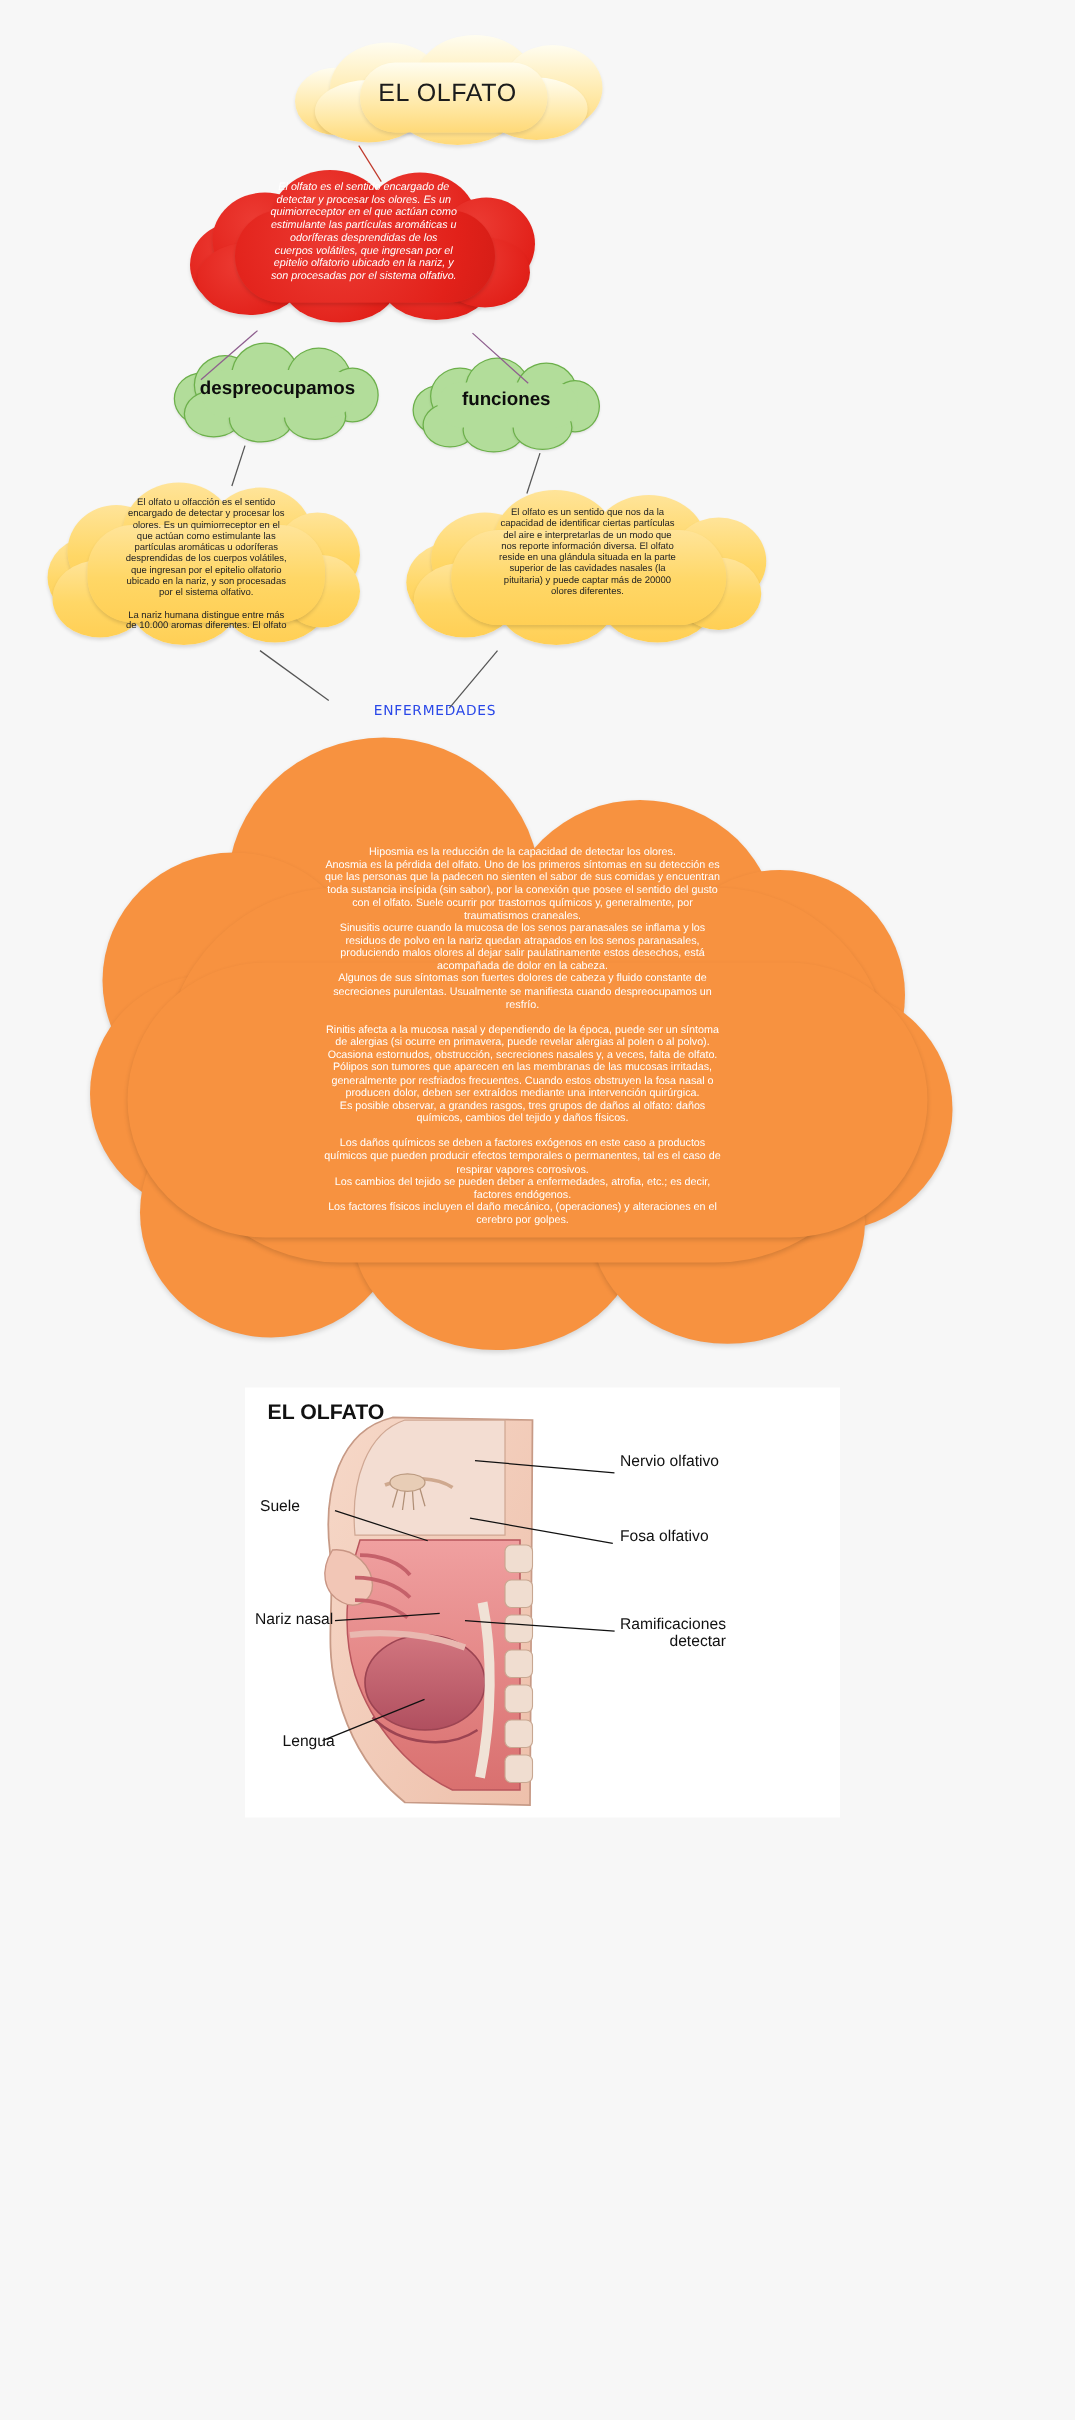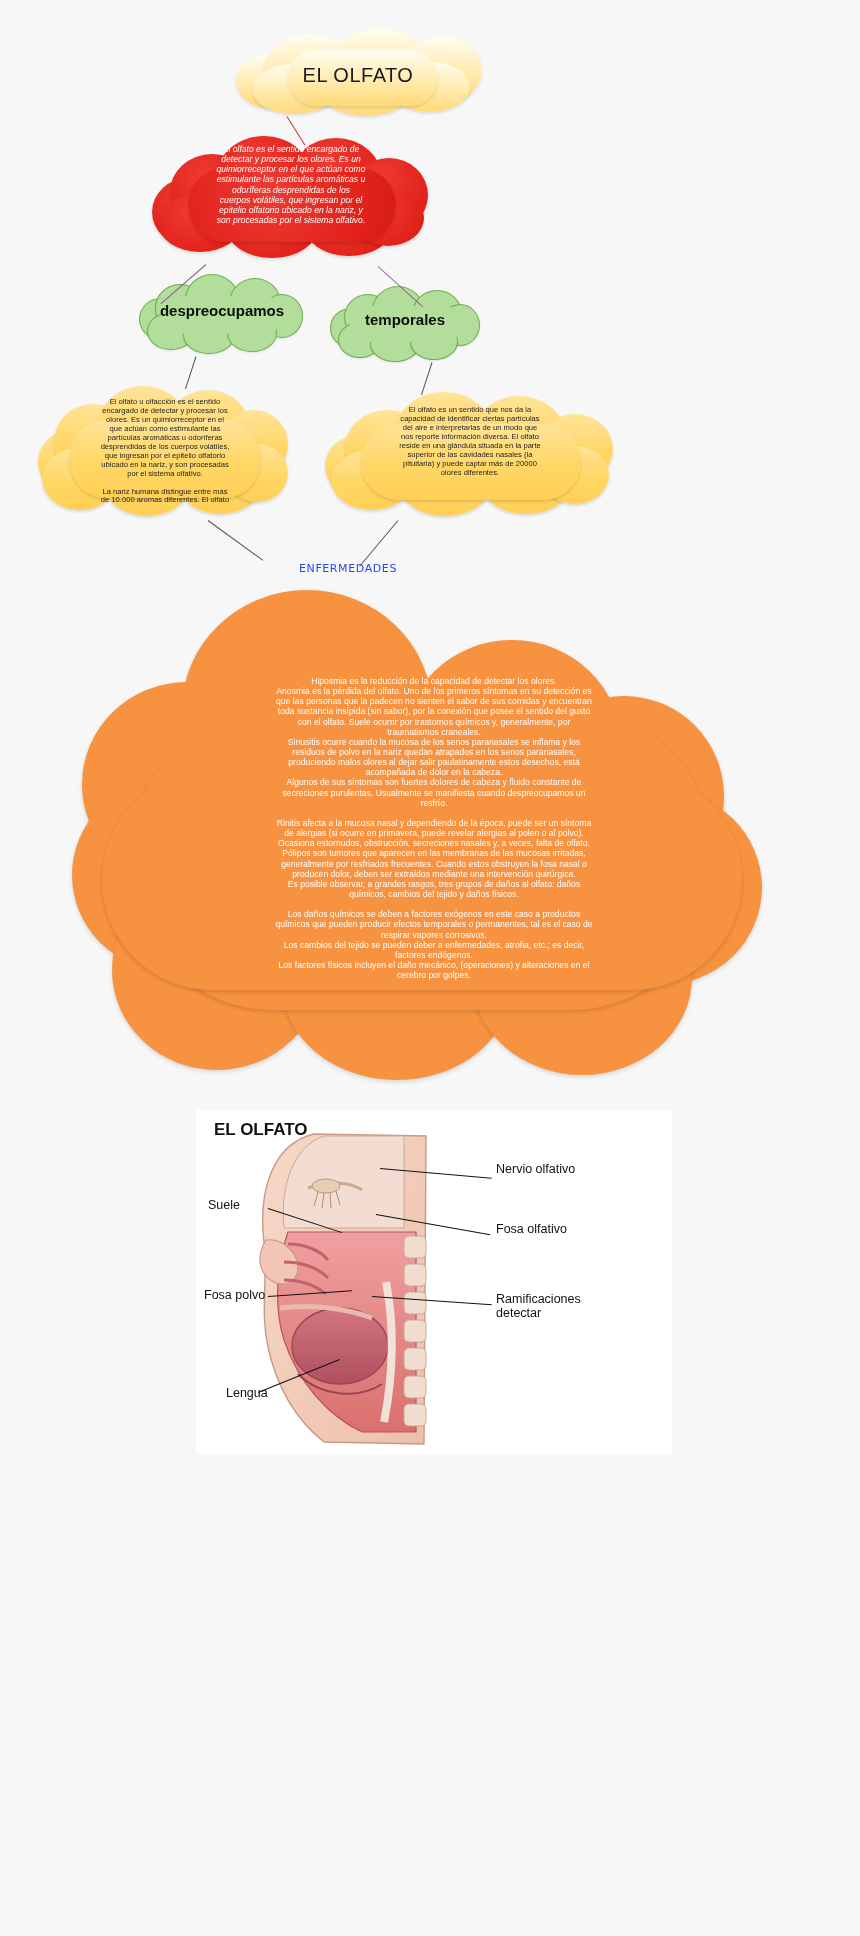--- a/index.html
+++ b/index.html
@@ -164,7 +164,7 @@
       <div class="lobe" style="left:80px; top:40px; width:48px; height:36px;"></div>
       <div class="inner-fill" style="left:20px; top:22px; width:112px; height:36px; border-radius:18px;"></div>
     </div>
-    <div class="txt" style="left:0; top:27px; width:150px;">temporales</div>
+    <div class="txt" style="left:0; top:27px; width:150px;">funciones</div>
   </div>
 
   <div class="conn" style="left:196px; top:356px; width:34px; border-color:#555; transform:rotate(108deg);"></div>

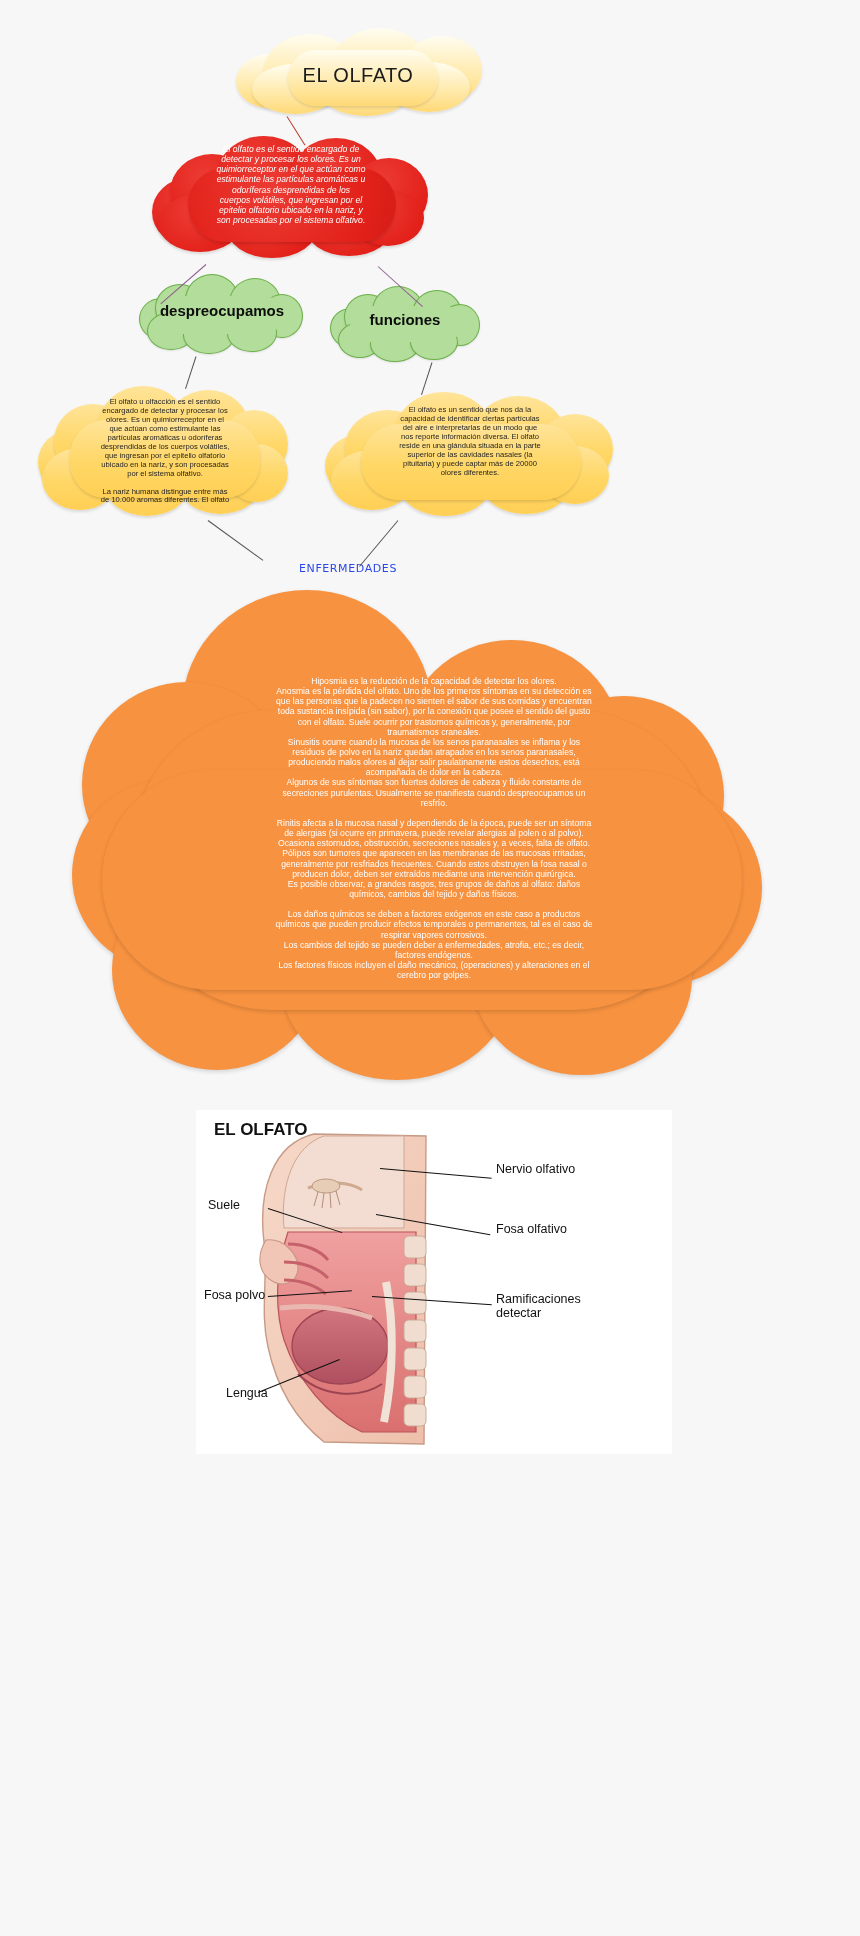--- a/index.html
+++ b/index.html
@@ -239,7 +239,7 @@
       <div class="lobe" style="left:60px;  top:120px; width:580px; height:300px; border-radius:140px;"></div>
       <div class="lobe" style="left:30px;  top:180px; width:640px; height:220px; border-radius:110px;"></div>
     </div>
-    <div class="txt" style="left:84px; top:86px; width:556px;">Hiposmia es la reducción de la capacidad de detectar los olores.
+    <div class="txt" style="left:68px; top:86px; width:556px;">Hiposmia es la reducción de la capacidad de detectar los olores.
 Anosmia es la pérdida del olfato. Uno de los primeros síntomas en su detección es
 que las personas que la padecen no sienten el sabor de sus comidas y encuentran
 toda sustancia insípida (sin sabor), por la conexión que posee el sentido del gusto

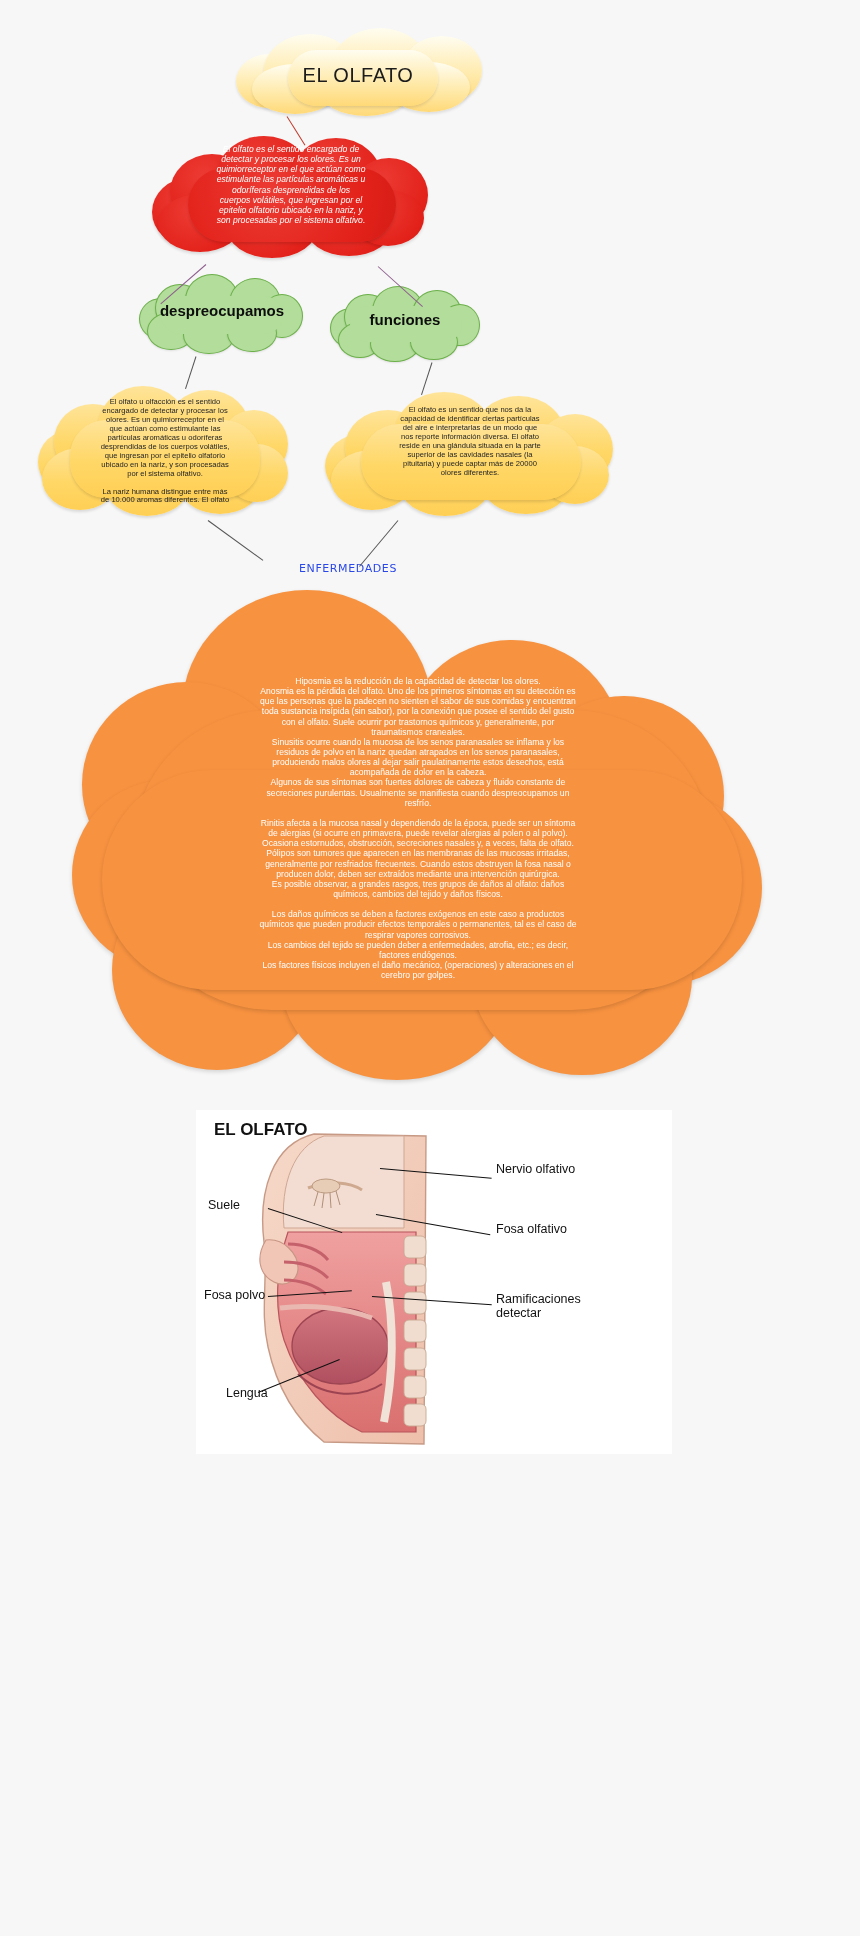--- a/index.html
+++ b/index.html
@@ -85,7 +85,7 @@
     font-size: 17px; font-weight: bold; color: #111;
   }
   .anat-label {
-    position: absolute; font-size: 12.5px; color: #111; line-height: 1.15;
+    position: absolute; font-size: 12.5px; color: #111; line-height: 1.15; text-align: right;
   }
   .anat-line { position: absolute; height:0; border-top: 1px solid #111; transform-origin: 0 50%; }
   .anat-art { position: absolute; }

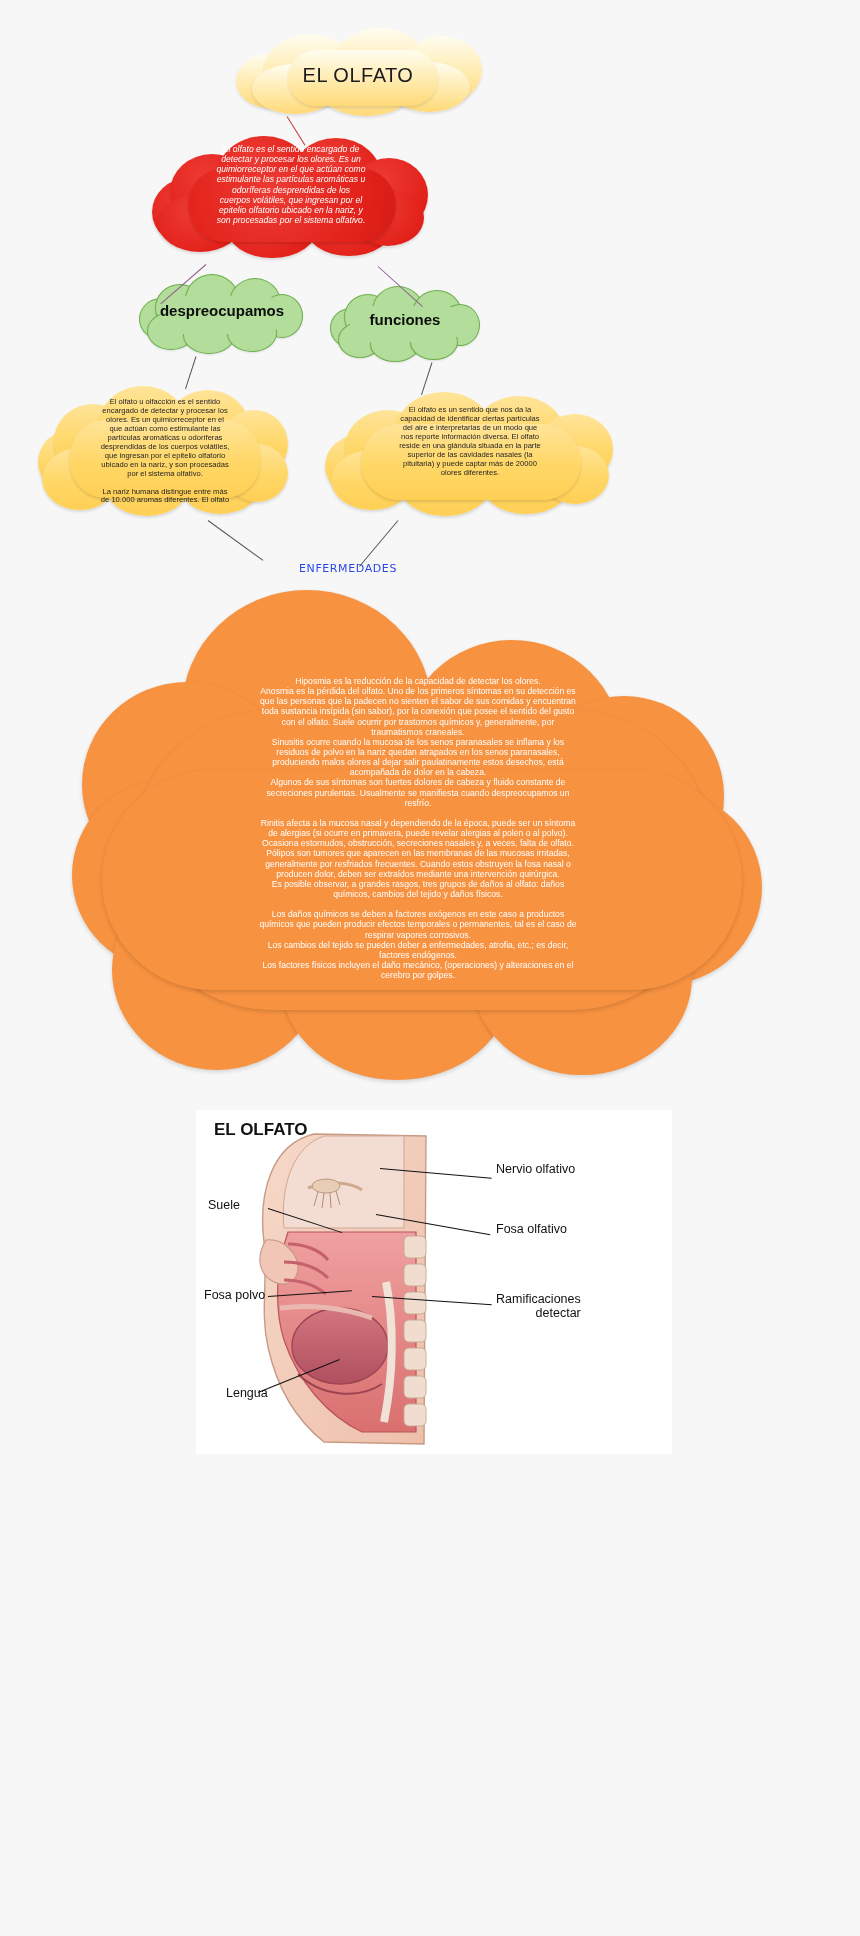--- a/index.html
+++ b/index.html
@@ -346,7 +346,7 @@
     <div class="anat-label" style="left:12px; top:88px;">Suele</div>
 
     <div class="anat-line" style="left:72px; top:186px; width:84px; transform:rotate(-4deg);"></div>
-    <div class="anat-label" style="left:8px; top:178px;">Fosa polvo</div>
+    <div class="anat-label" style="left:8px; top:178px;">Nariz nasal</div>
 
     <div class="anat-line" style="left:62px; top:282px; width:88px; transform:rotate(-22deg);"></div>
     <div class="anat-label" style="left:10px; top:276px;margin-left:20px;">Lengua</div>

